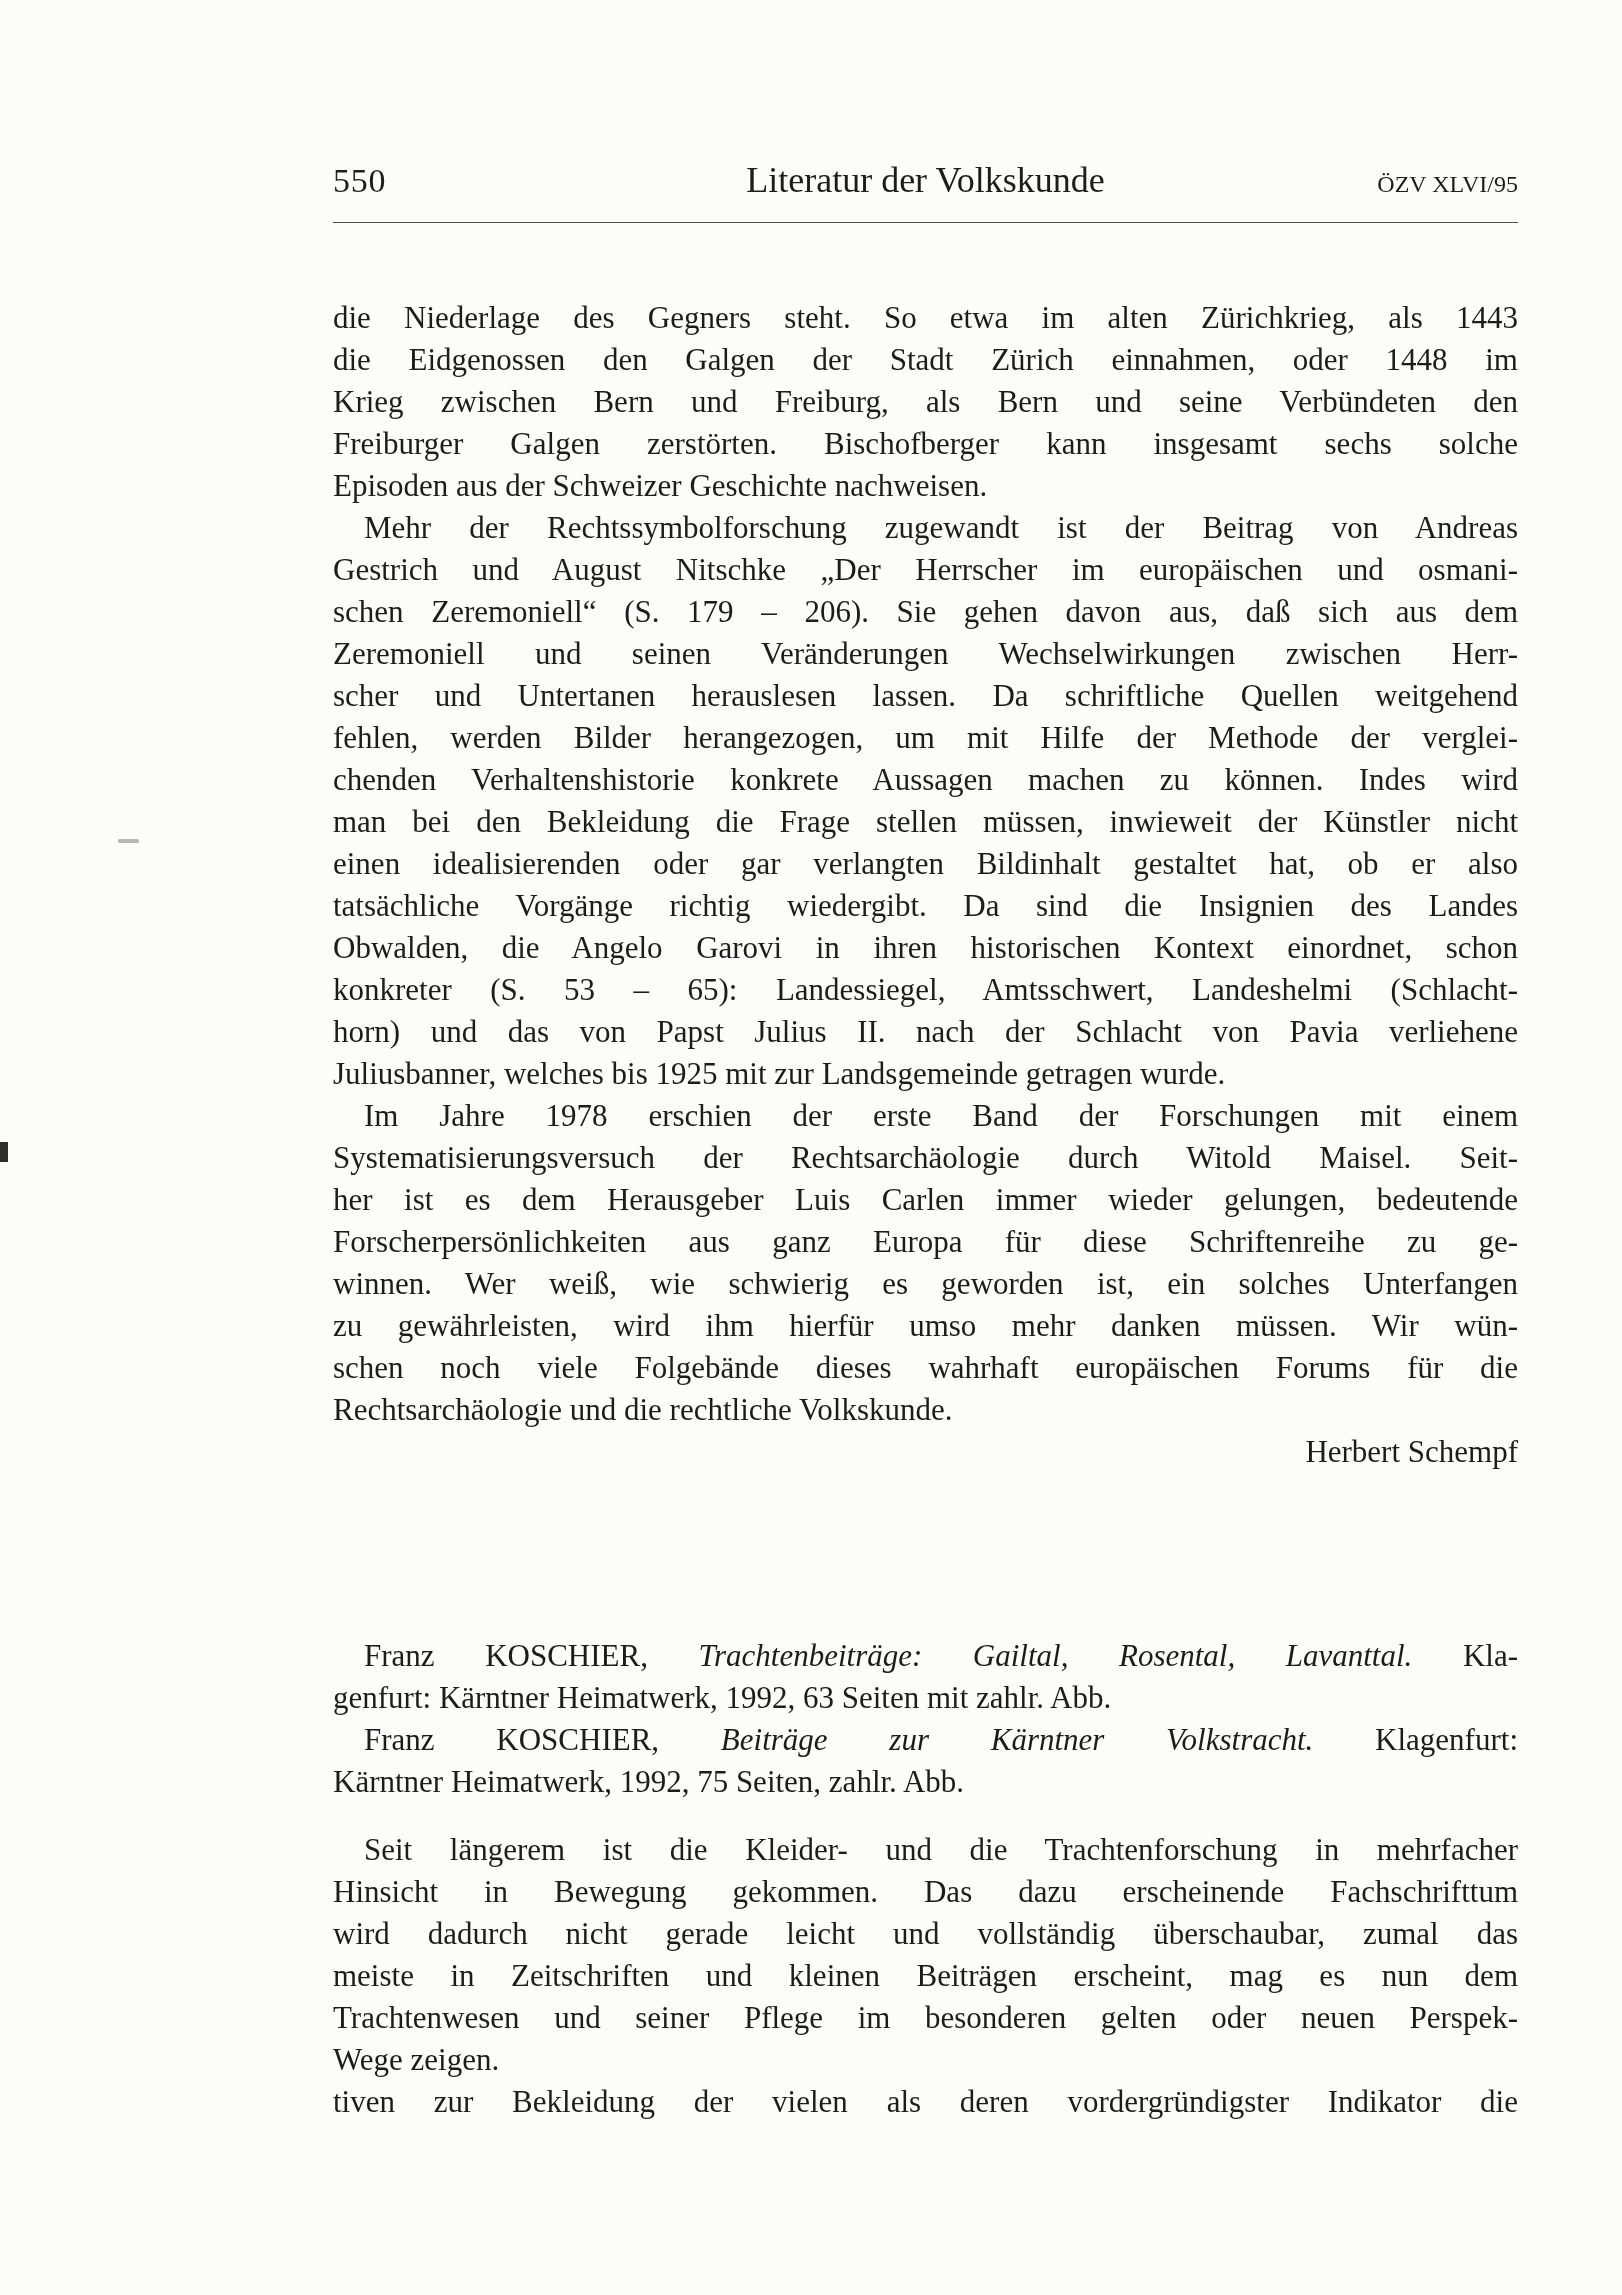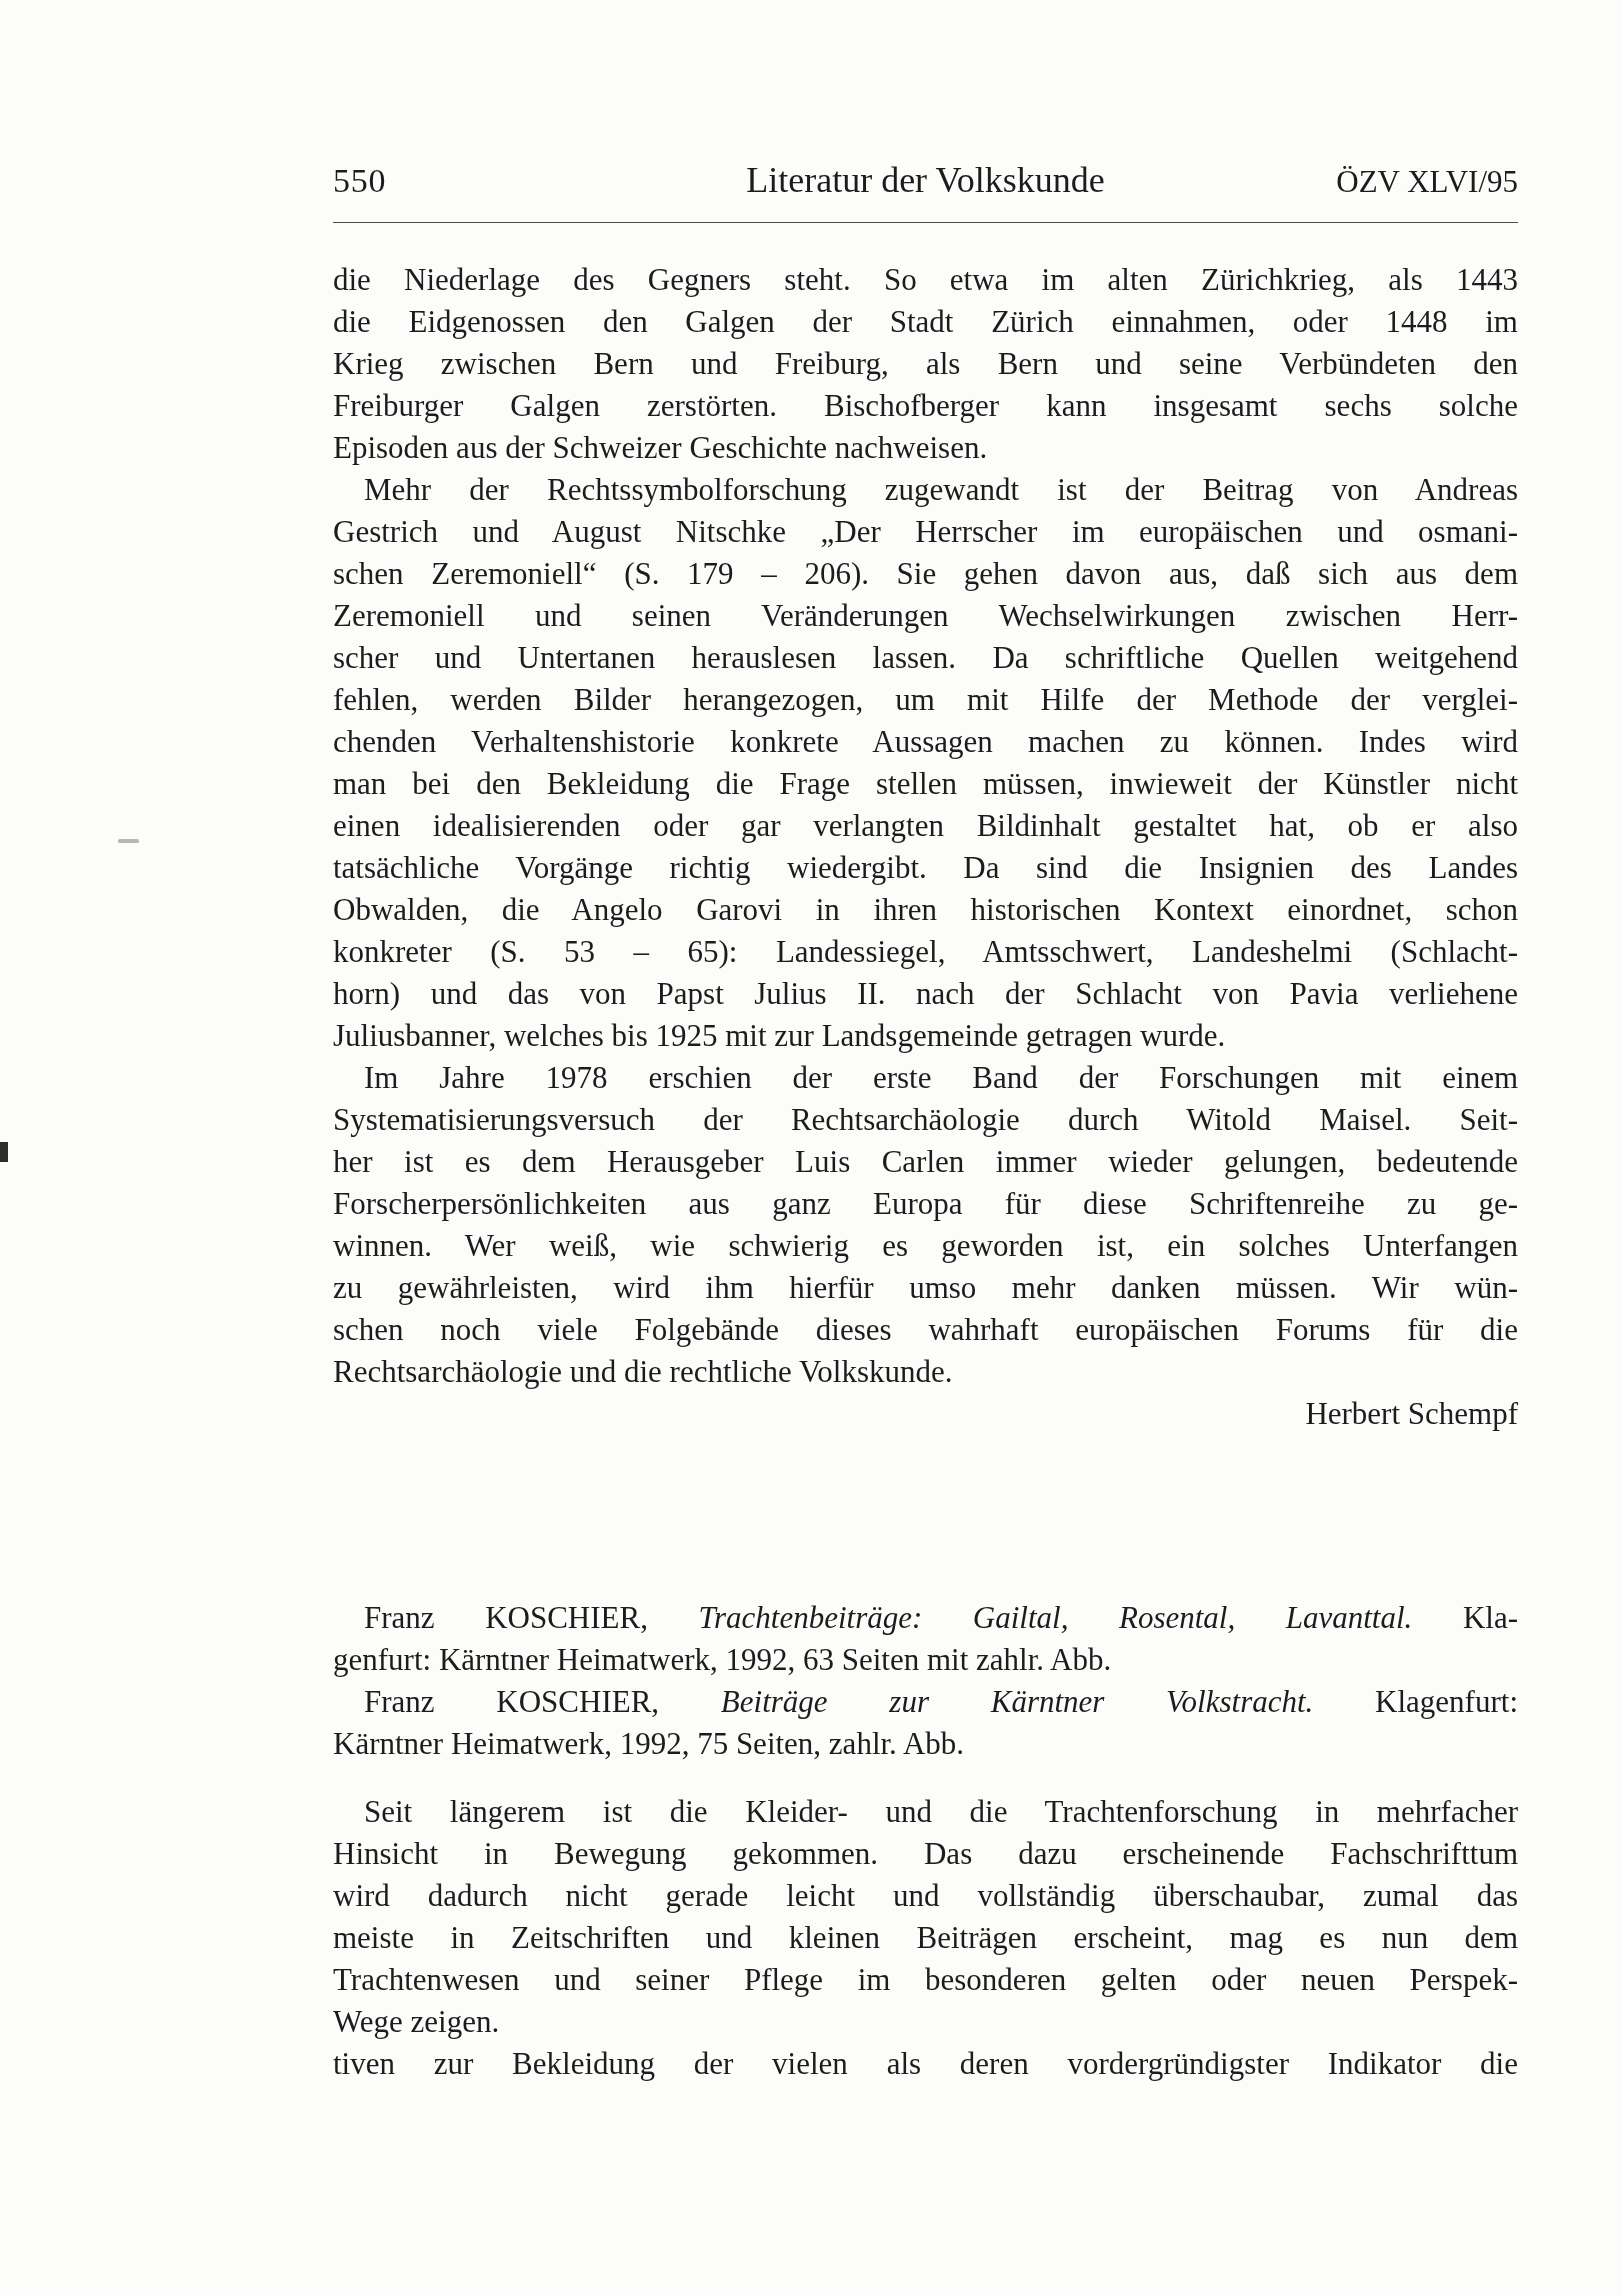--- a/index.html
+++ b/index.html
@@ -27,7 +27,7 @@
   }
   .pg-num   { font-size: 34px; justify-self: start; letter-spacing: 0.8px; }
   .run-title{ font-size: 36px; justify-self: center; }
-  .issue    { font-size: 31px; justify-self: end; }
+  .issue    { font-size: 24px; justify-self: end; }
   .rule {
     margin-top: 21px;
     border-bottom: 1.6px solid #4d4d4a;

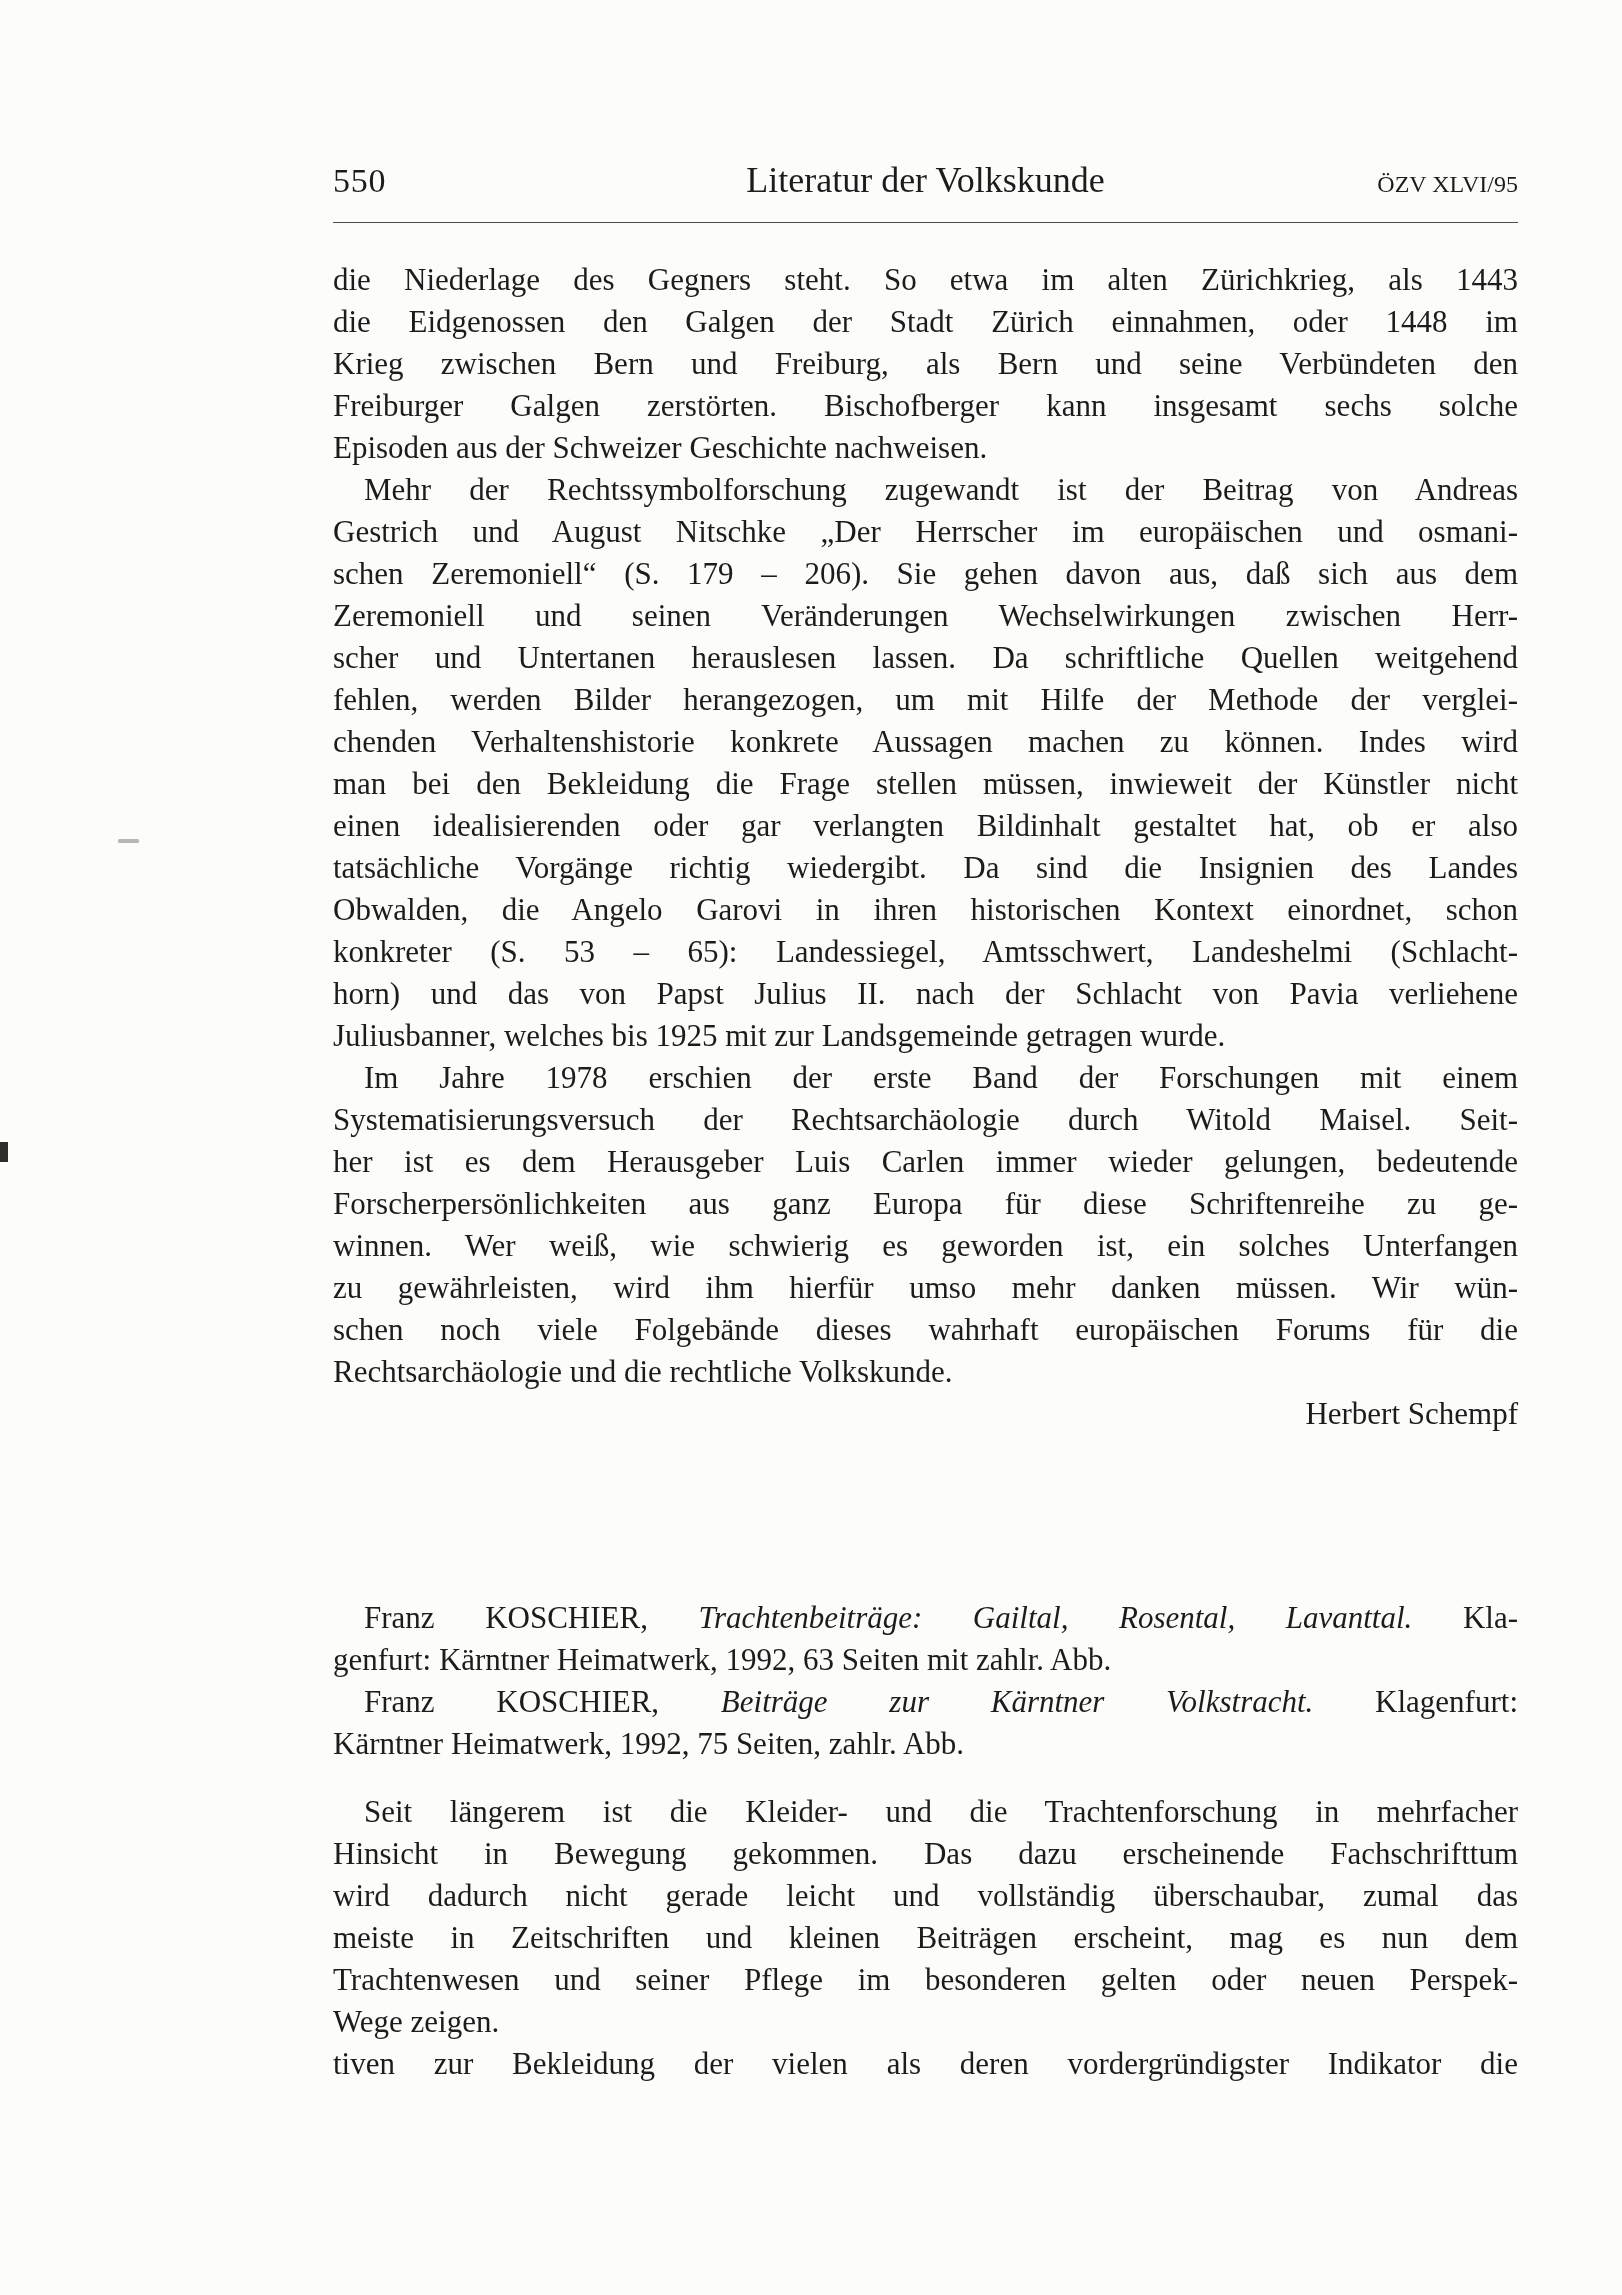--- a/index.html
+++ b/index.html
@@ -33,7 +33,7 @@
     border-bottom: 1.6px solid #4d4d4a;
   }
   .body-text {
-    margin-top: 36px;
+    margin-top: 74px;
     font-size: 31px;
     line-height: 42px;
   }

